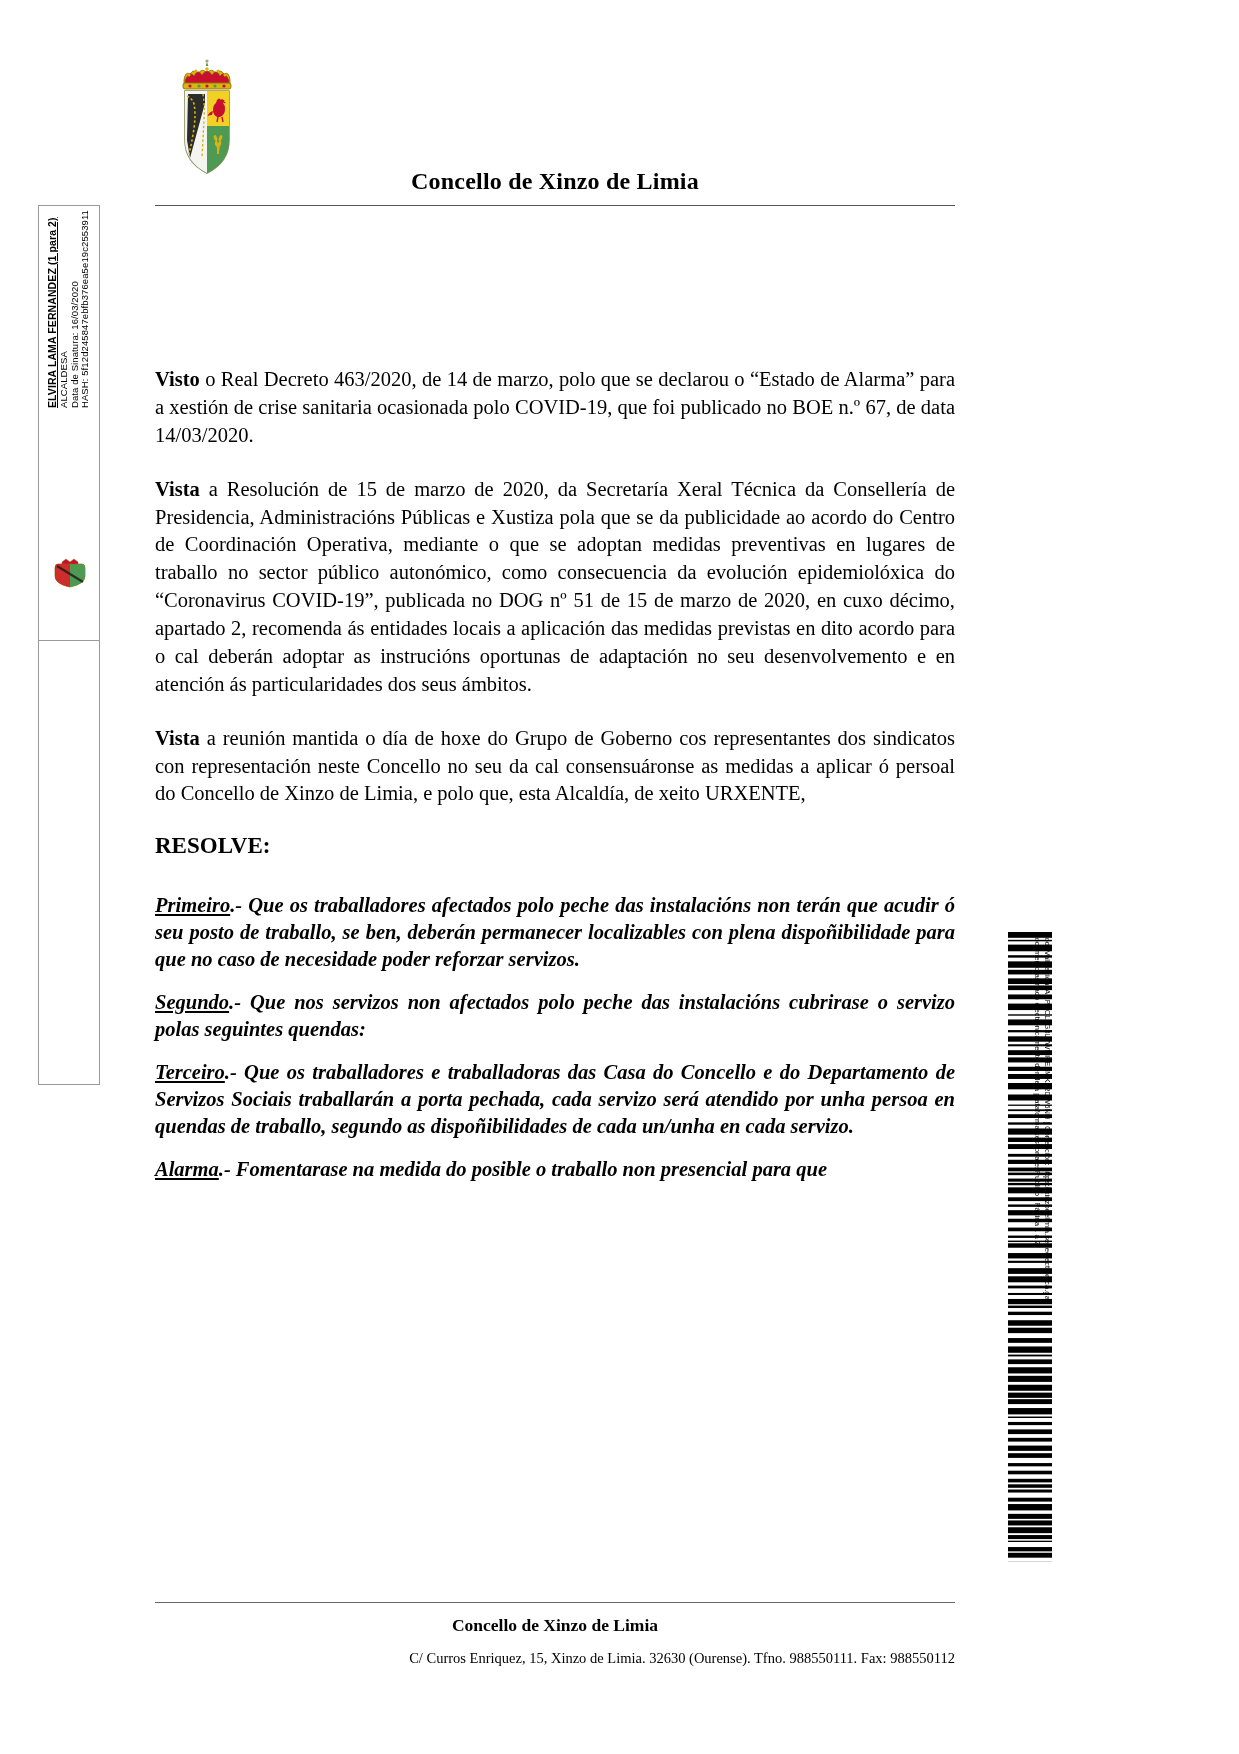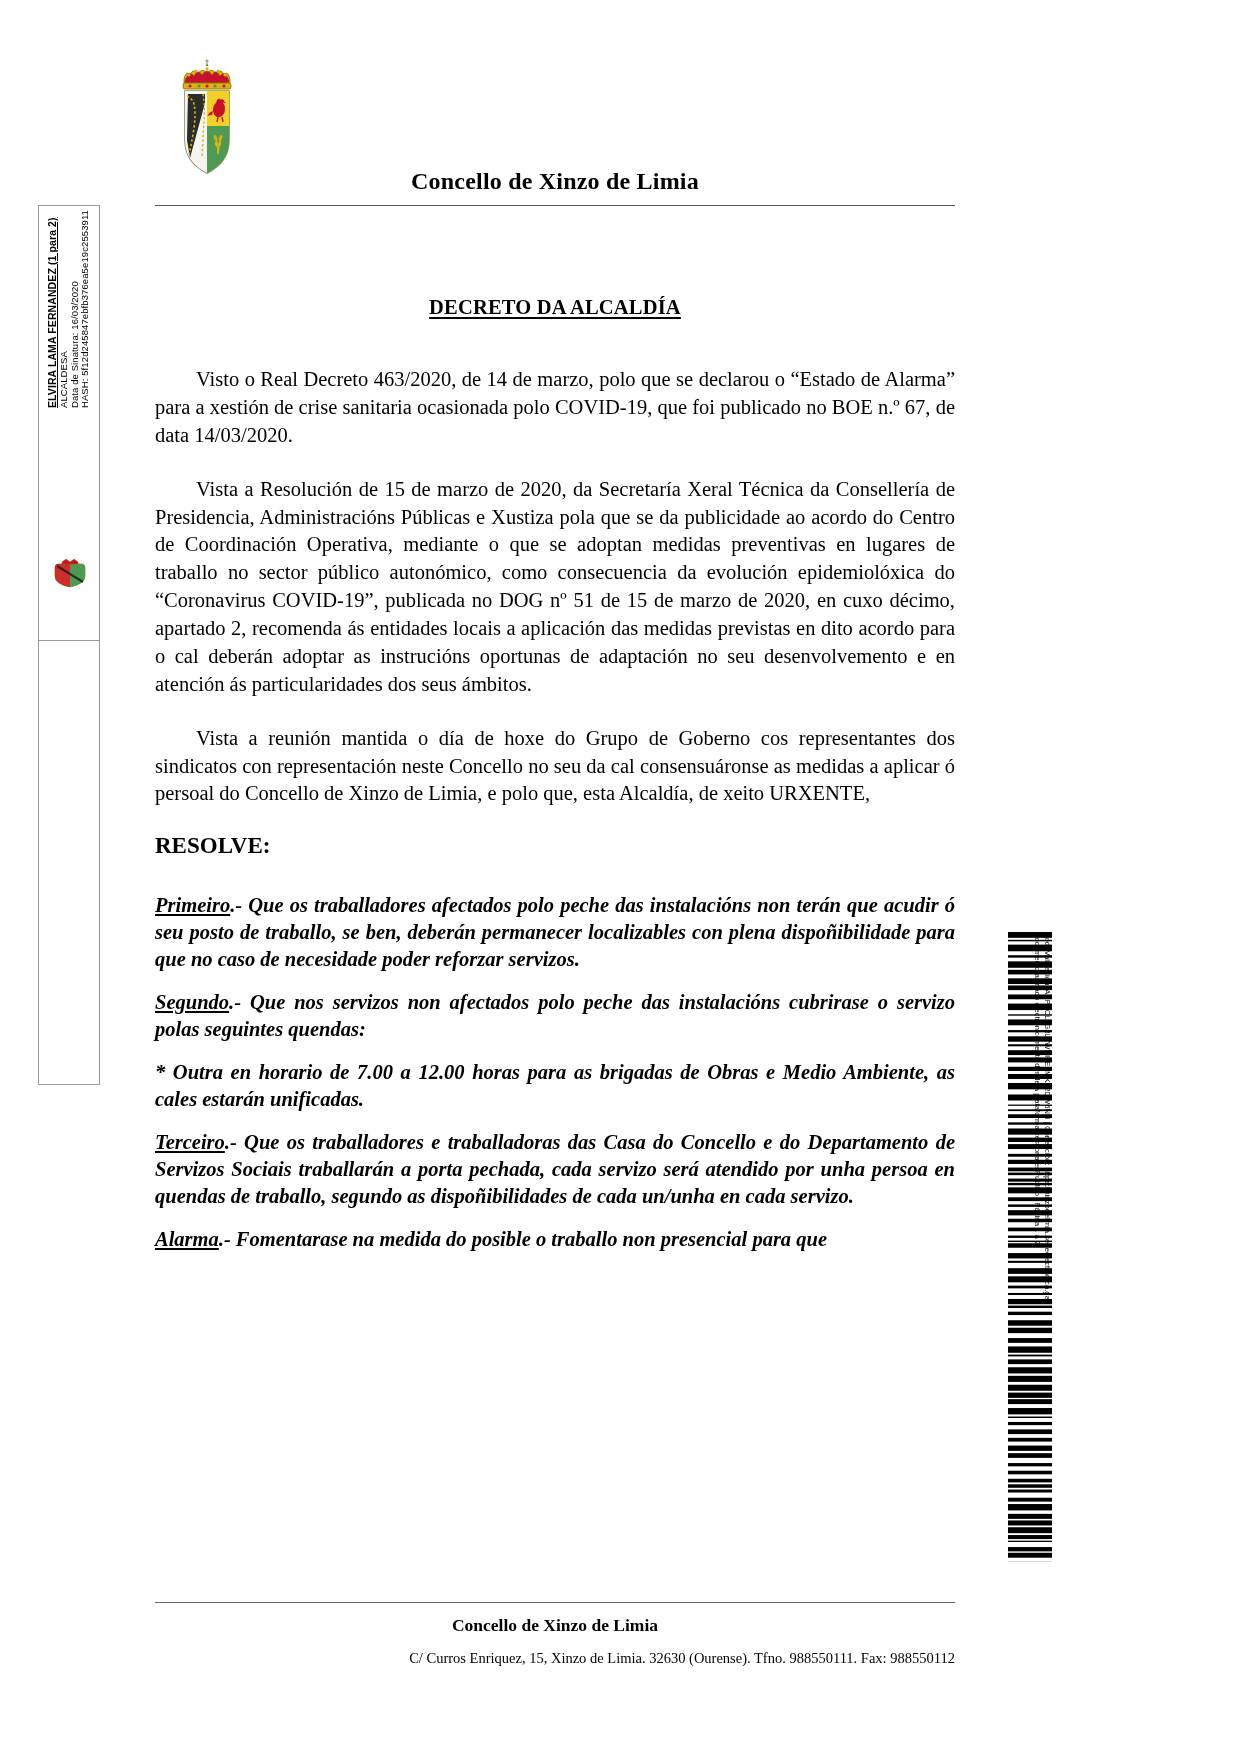--- a/index.html
+++ b/index.html
@@ -303,9 +303,6 @@
   <div id="header-title">Concello de Xinzo de Limia</div>
   <div id="header-rule"></div>
 
-  <div id="doc-title">
-    <span class="u">DECRETO DA ALCALDÍA</span>
-  </div>
 
   <div id="body-col">
 

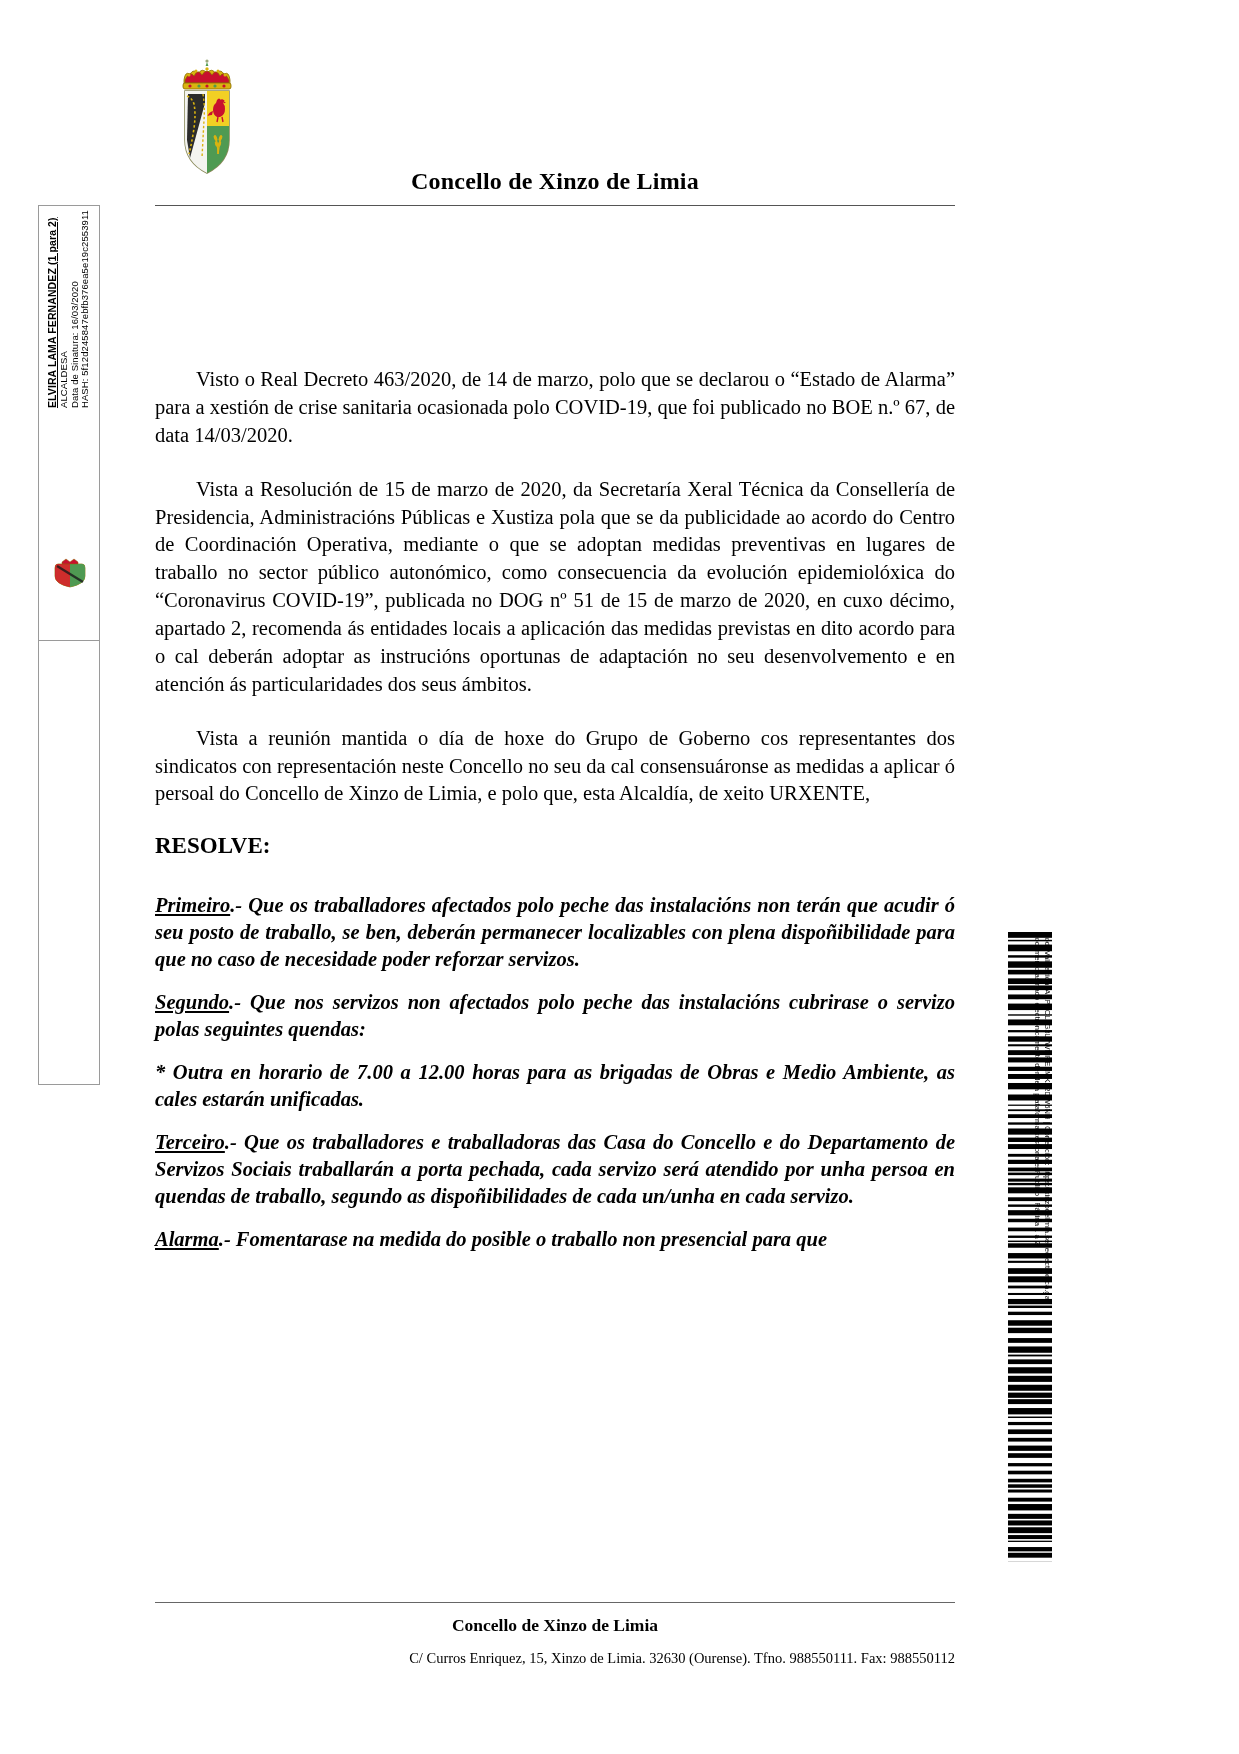--- a/index.html
+++ b/index.html
@@ -140,7 +140,7 @@
     text-justify: inter-word;
   }
   p.para.tight { margin-bottom: 22px; }
-  p.para b { font-weight: normal; margin-left: 41px; }
+  p.para b { font-weight: bold; }
 
   .heading-resolve {
     margin: 8px 0 30px 0;

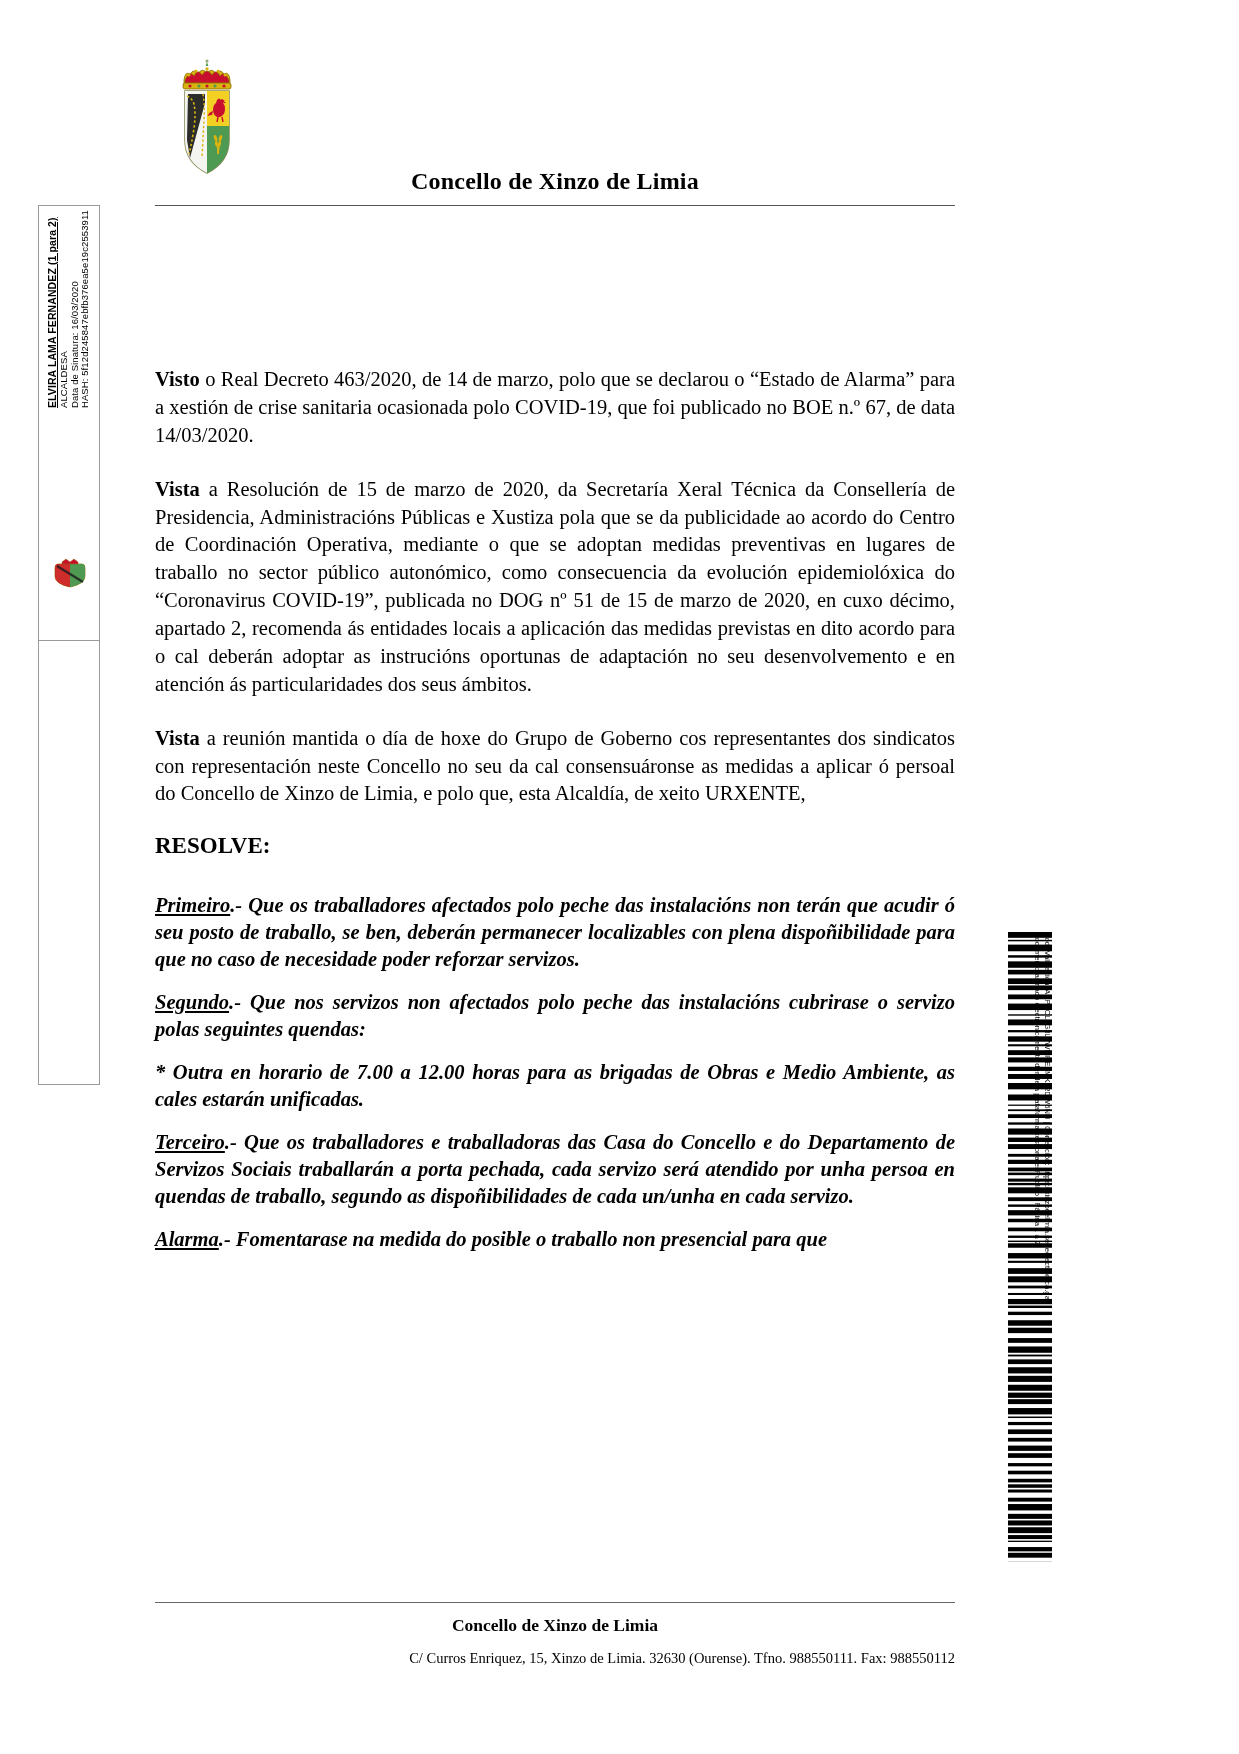--- a/index.html
+++ b/index.html
@@ -319,7 +319,6 @@
     <p class="item"><span class="lead">Segundo</span><span>.- Que nos servizos non afectados polo peche das instalacións cubrirase o servizo polas seguintes quendas:</span></p>
 
 
-    <p class="item"><span class="lead"></span><span>* Outra en horario de 7.00 a 12.00 horas para as brigadas de Obras e Medio Ambiente, as cales estarán unificadas.</span></p>
 
     <p class="item"><span class="lead">Terceiro</span><span>.- Que os traballadores e traballadoras das Casa do Concello e do Departamento de Servizos Sociais traballarán a porta pechada, cada servizo será atendido por unha persoa en quendas de traballo, segundo as dispoñibilidades de cada un/unha en cada servizo.</span></p>
 

